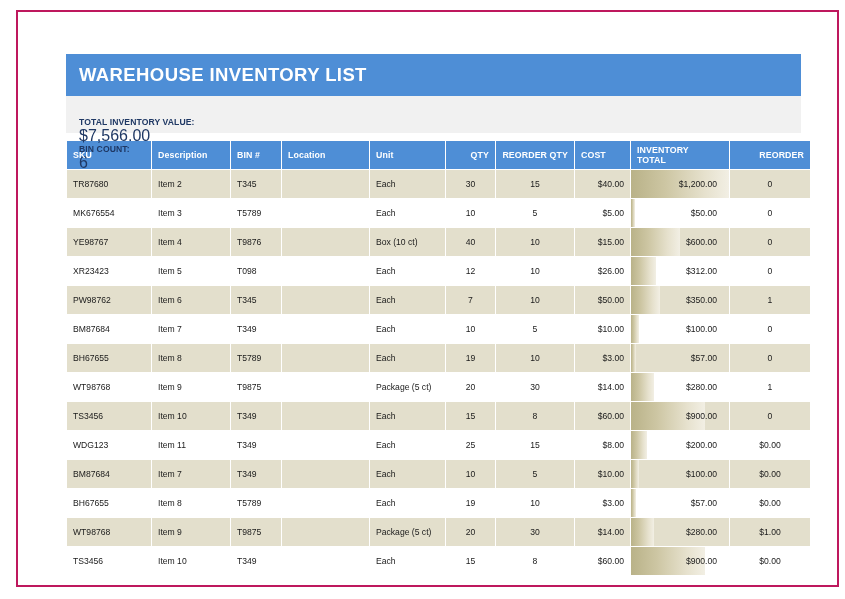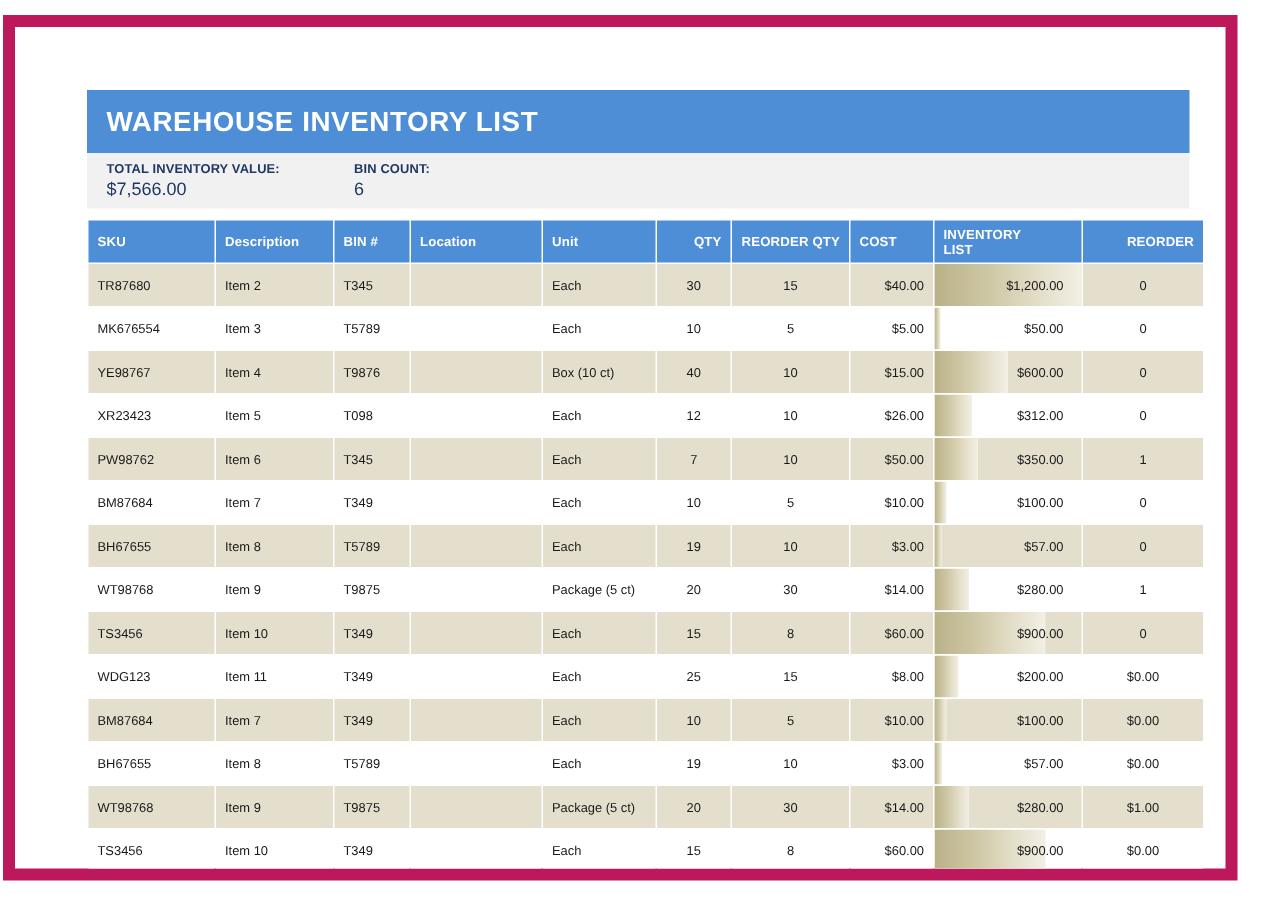--- a/index.html
+++ b/index.html
@@ -15,12 +15,12 @@
   }
   .page {
     position: absolute;
-    left: 2px;
+    left: 16px;
     top: 10px;
     width: 823px;
     height: 577px;
     background: #ffffff;
-    border: 8px solid #be185d;
+    border: 2px solid #be185d;
     box-sizing: border-box;
     overflow: hidden;
   }

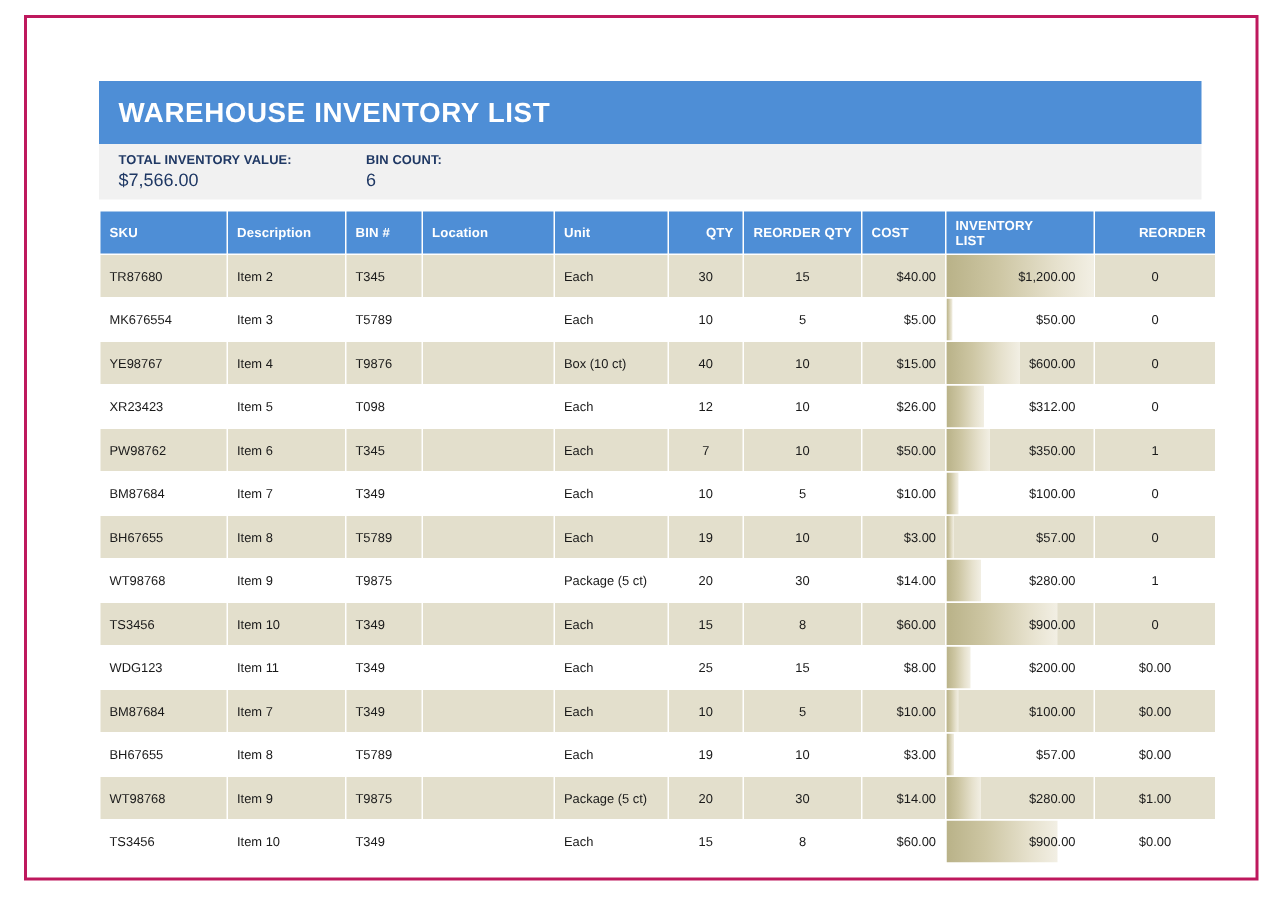--- a/index.html
+++ b/index.html
@@ -53,8 +53,9 @@
     height: 37px;
     display: flex;
     align-items: flex-start;
-    padding: 4px 0 0 13px;
-    box-sizing: border-box;
+    padding: 20px 0 0 13px;
+    box-sizing: border-box;
+    flex-direction: column;
   }
   .summary-block {
     display: flex;

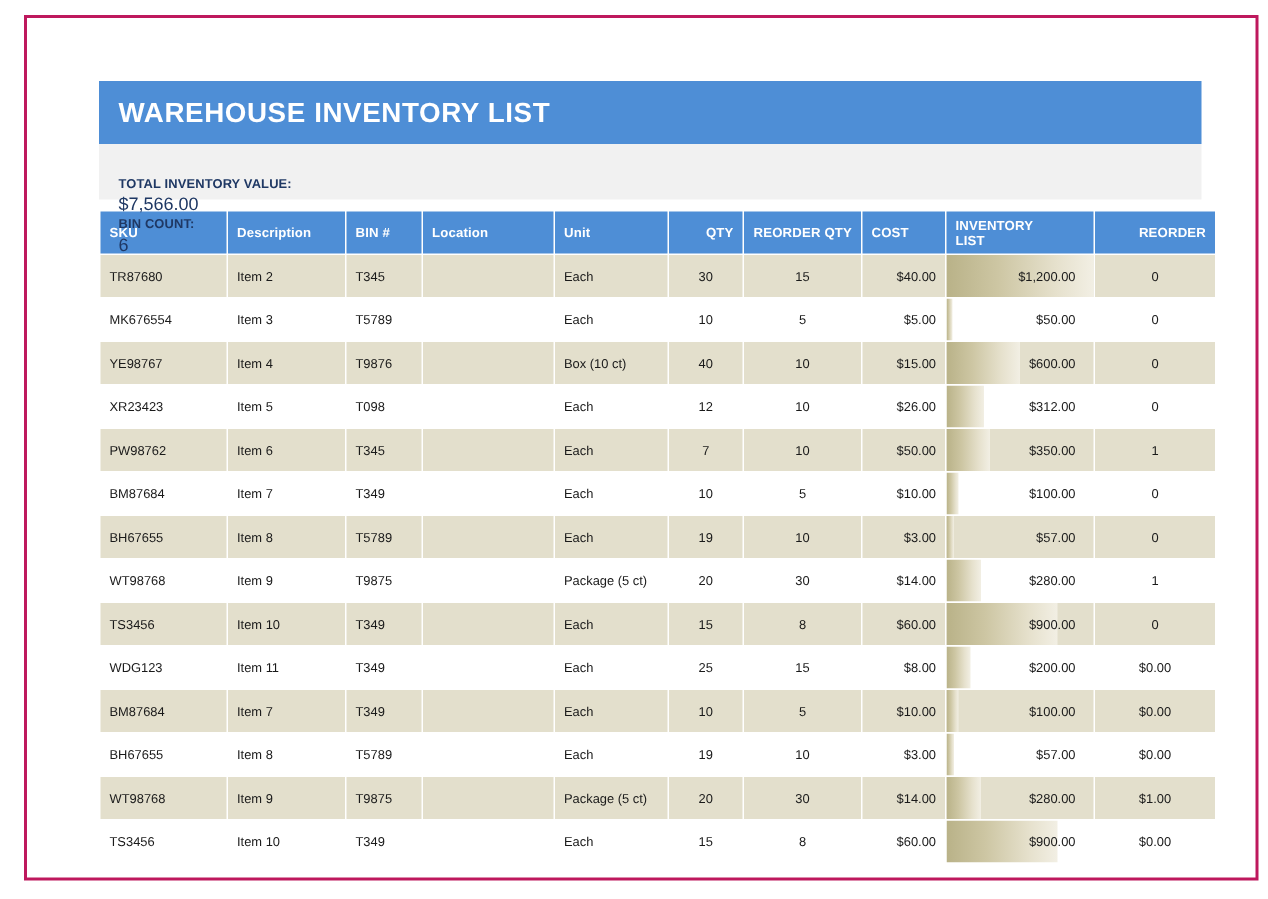--- a/index.html
+++ b/index.html
@@ -72,7 +72,7 @@
     line-height: 13px;
   }
   .summary-value {
-    font-size: 12px;
+    font-size: 16px;
     color: #1f3864;
     line-height: 14px;
   }

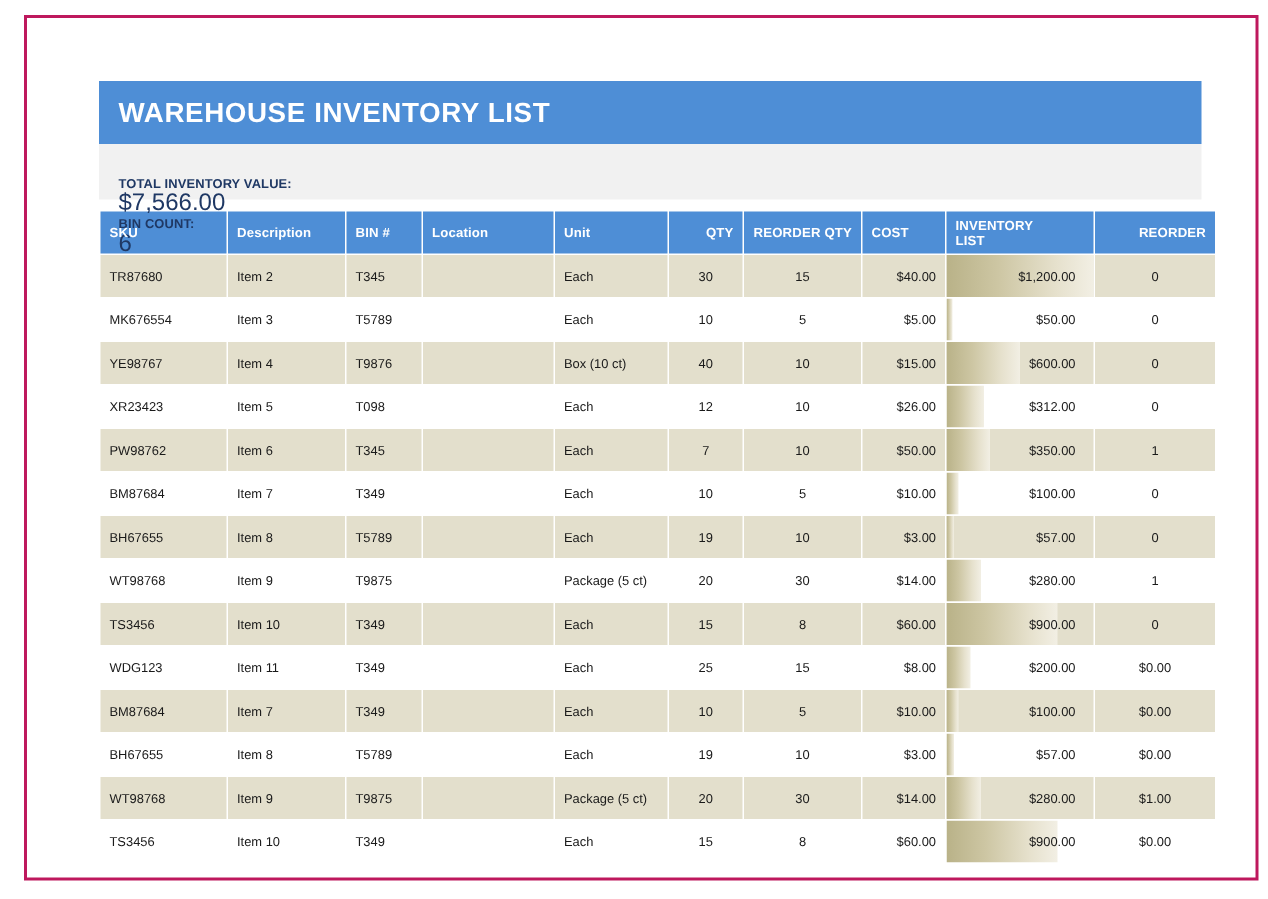--- a/index.html
+++ b/index.html
@@ -193,7 +193,7 @@
           <th>COST</th>
           <th>
             <span>INVENTORY</span><br>
-            <span>LIST</span>
+            <span>TOTAL</span>
           </th>
           <th class="c">REORDER</th>
         </tr>

